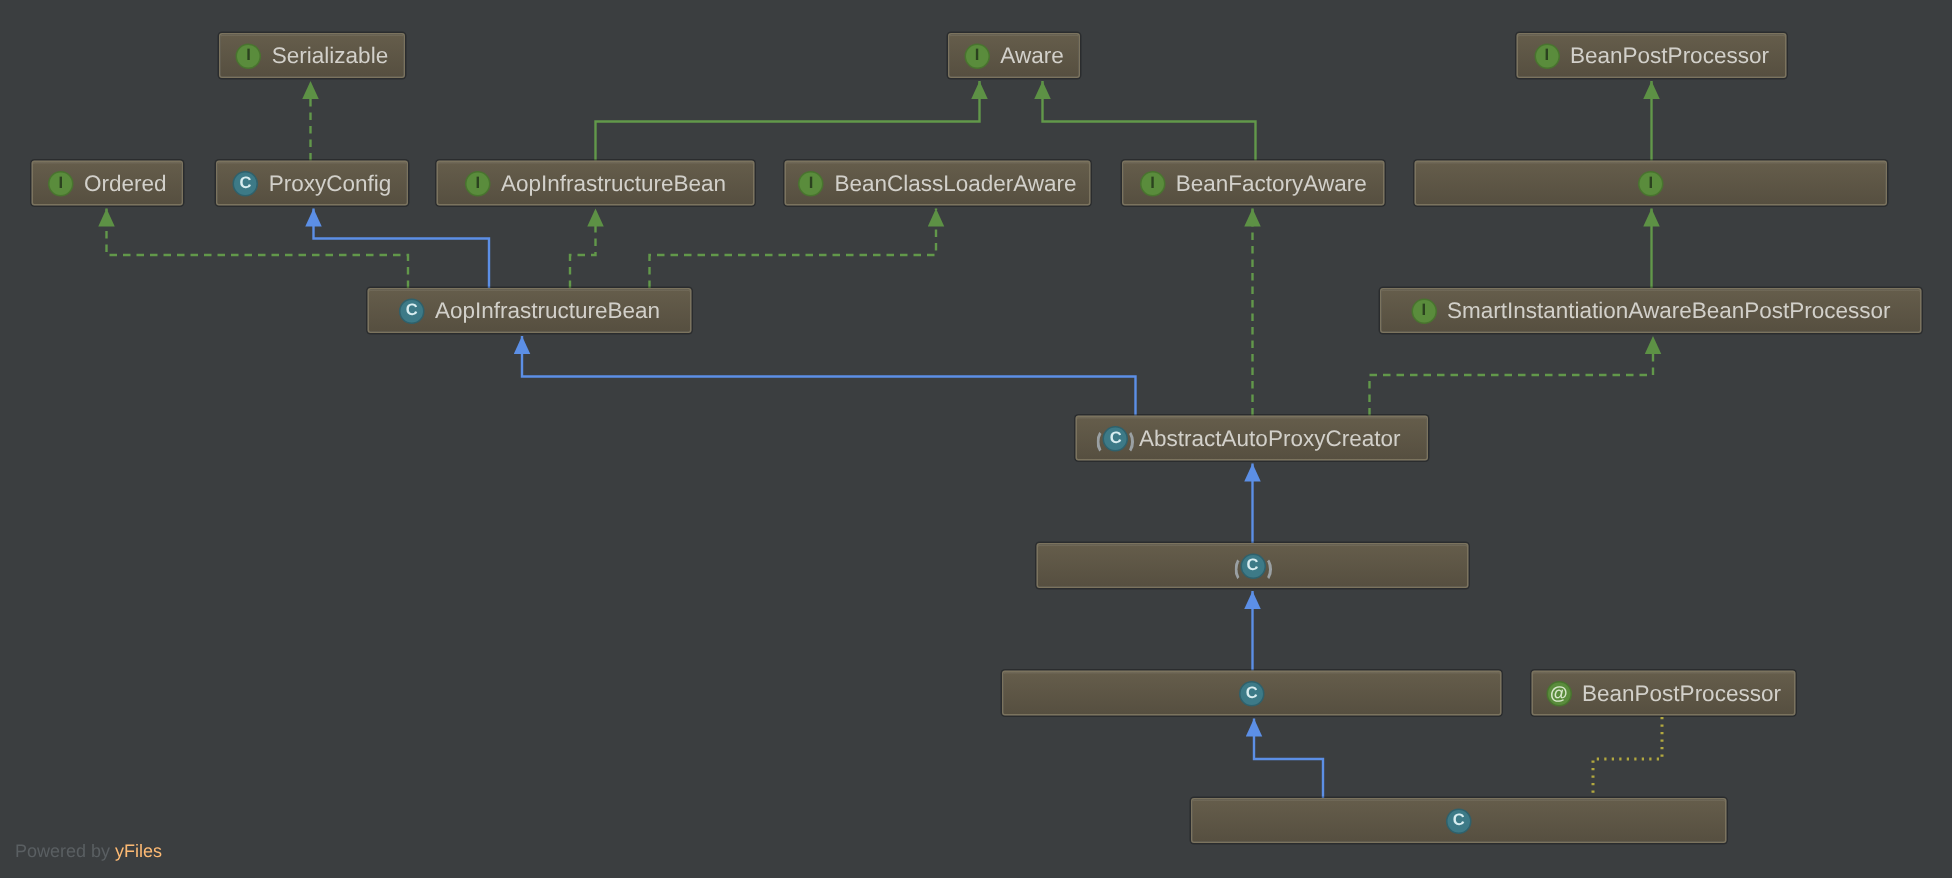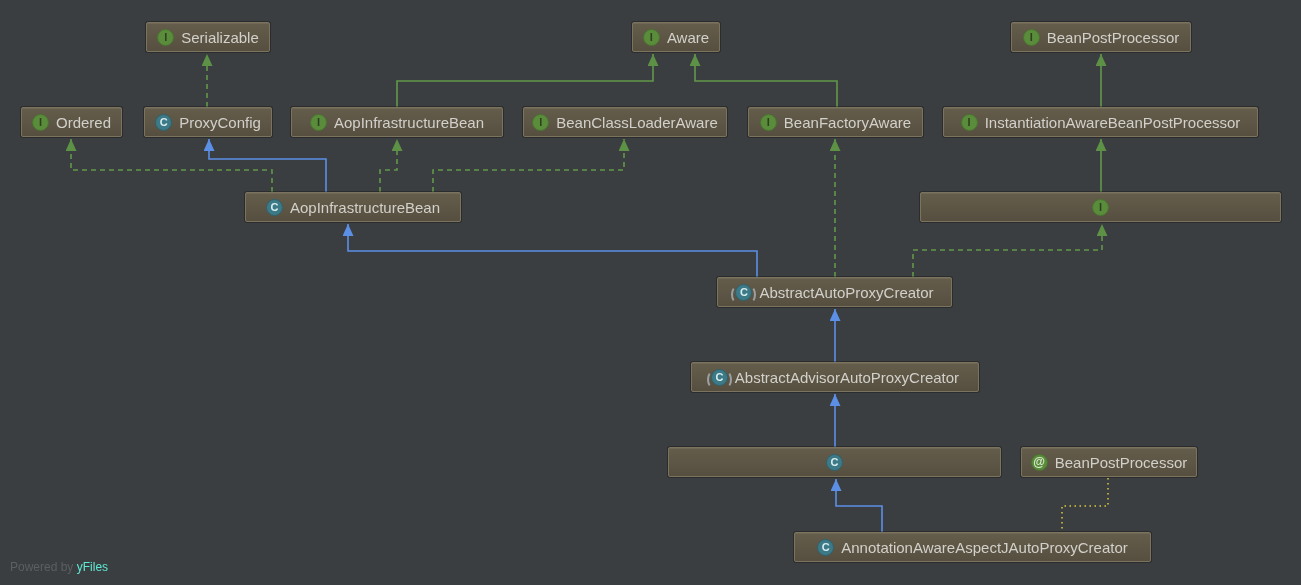--- a/index.html
+++ b/index.html
@@ -111,7 +111,6 @@
   </div>
   <div class="node" style="left:943px;top:107px;width:315px;">
     <span class="ic ic-interface">I</span>
-    <span>InstantiationAwareBeanPostProcessor</span>
   </div>
 
   <div class="node" style="left:245px;top:192px;width:216px;">

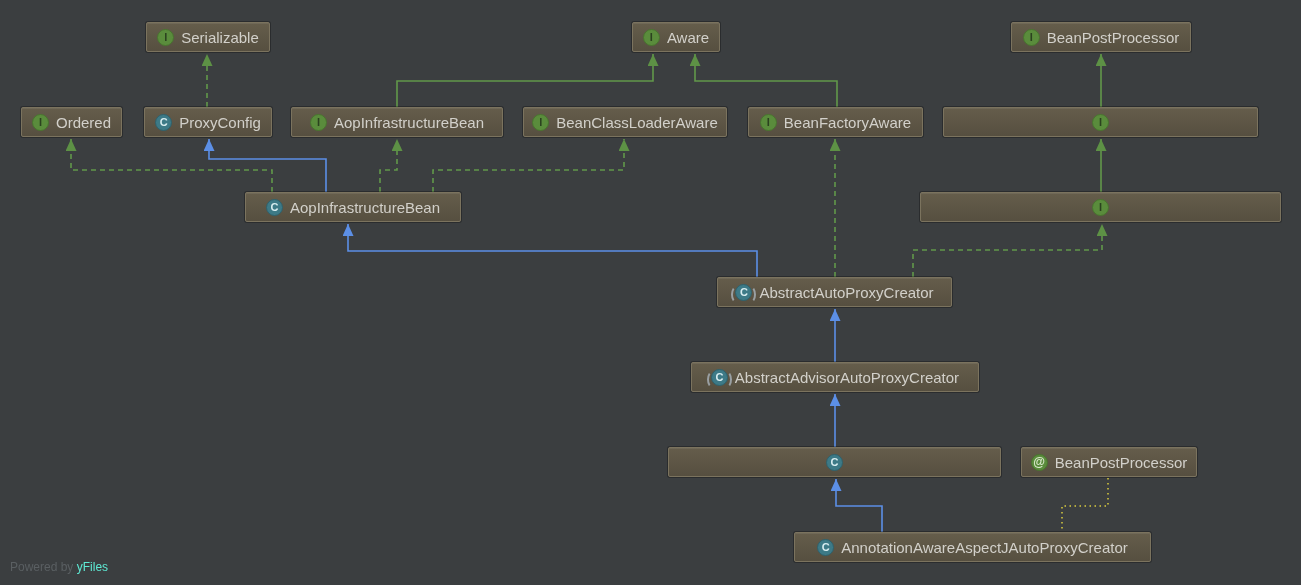--- a/index.html
+++ b/index.html
@@ -119,6 +119,7 @@
   </div>
   <div class="node" style="left:920px;top:192px;width:361px;">
     <span class="ic ic-interface">I</span>
+    <span>SmartInstantiationAwareBeanPostProcessor</span>
   </div>
 
   <div class="node" style="left:717px;top:277px;width:235px;">

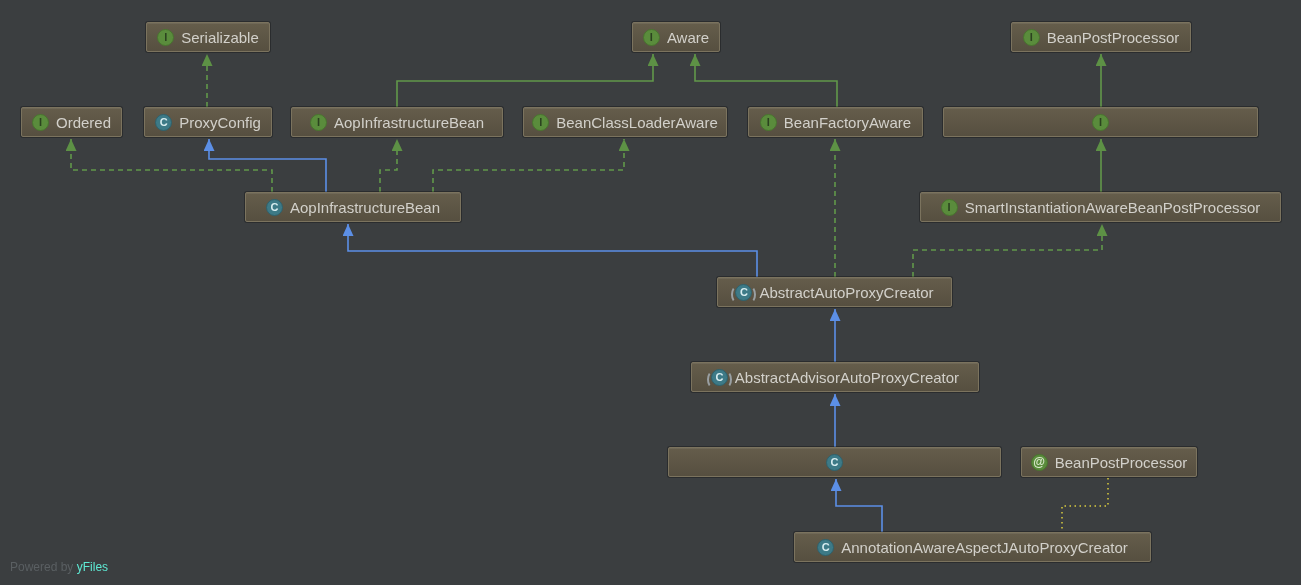--- a/index.html
+++ b/index.html
@@ -129,7 +129,6 @@
 
   <div class="node" style="left:691px;top:362px;width:288px;">
     <span class="ic ic-class ic-abstract">C</span>
-    <span>AbstractAdvisorAutoProxyCreator</span>
   </div>
 
   <div class="node" style="left:668px;top:447px;width:333px;">

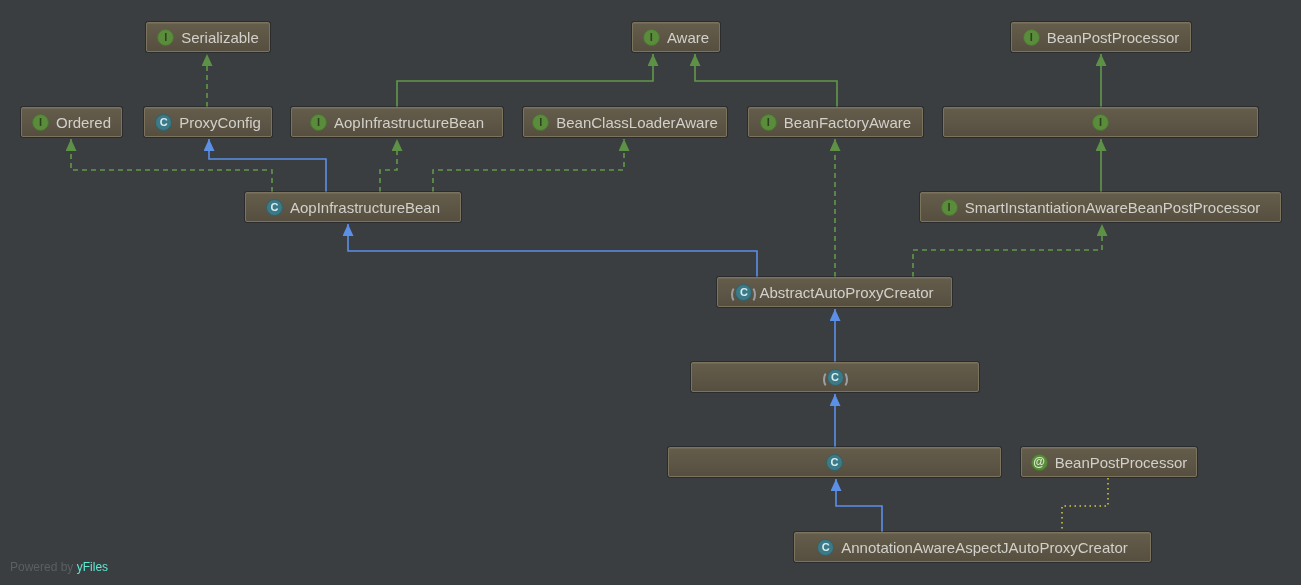--- a/index.html
+++ b/index.html
@@ -141,7 +141,6 @@
 
   <div class="node" style="left:794px;top:532px;width:357px;">
     <span class="ic ic-class">C</span>
-    <span>AnnotationAwareAspectJAutoProxyCreator</span>
   </div>
 
   <div id="footer">

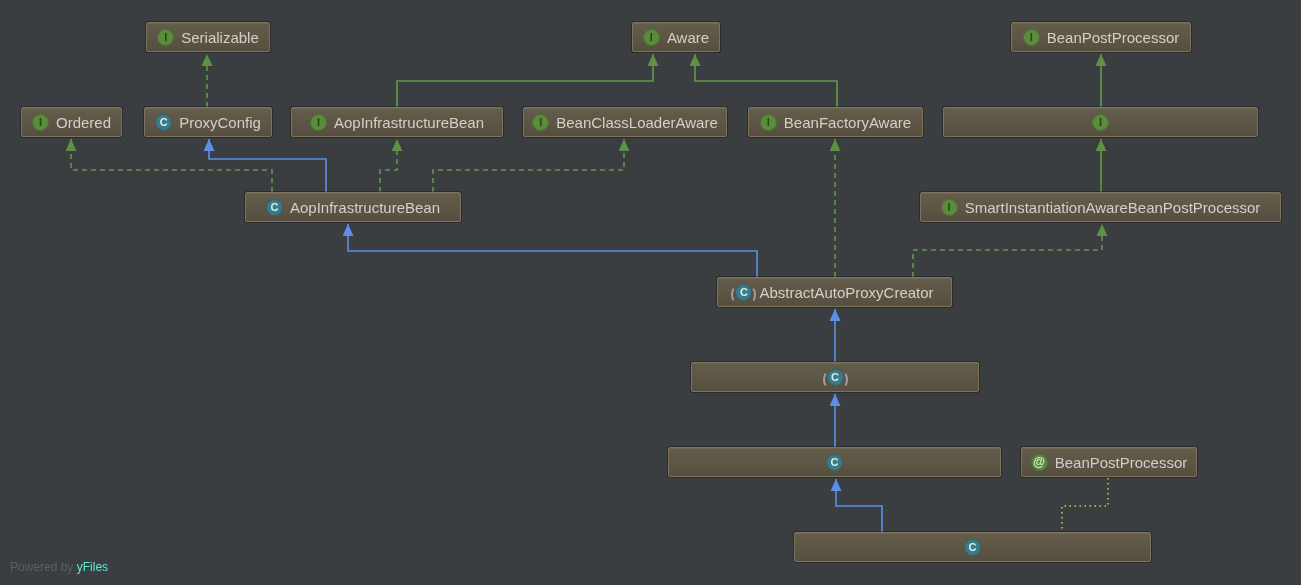--- a/index.html
+++ b/index.html
@@ -38,7 +38,7 @@
   #footer{
     position:absolute;left:10px;top:560px;font-size:12px;color:#5a5f62;
   }
-  #footer .brand{color:#5eead4;}
+  #footer .brand{color:#fdba74;}
 </style>
 </head>
 <body>

